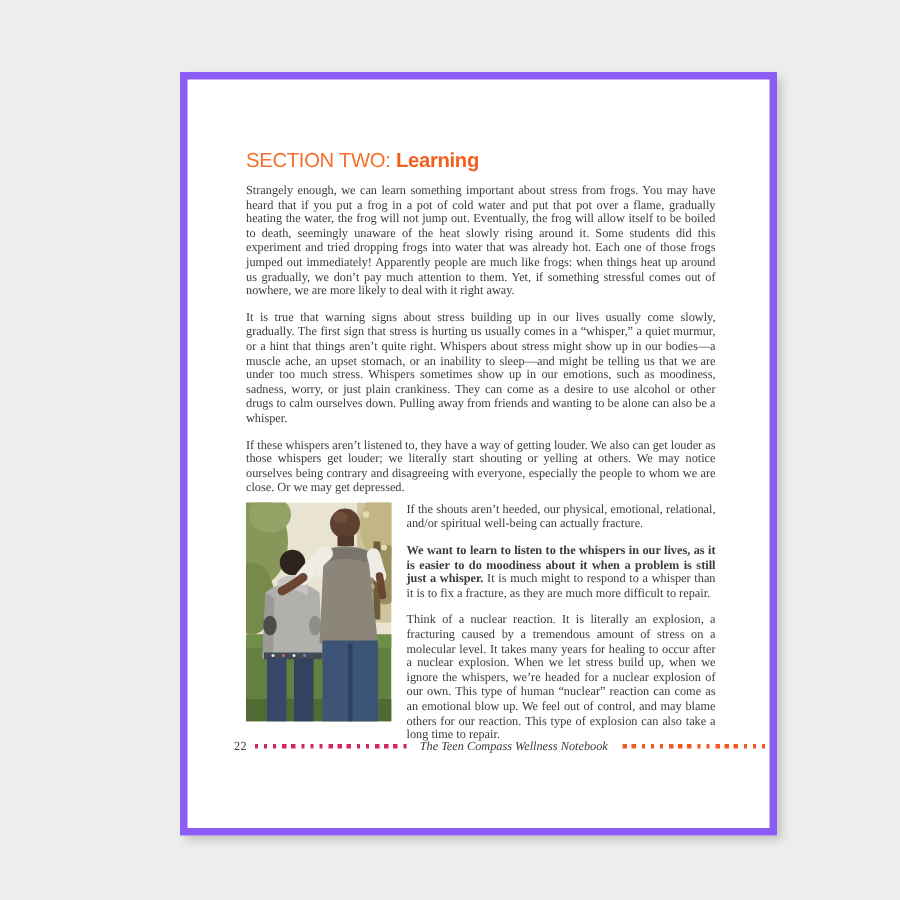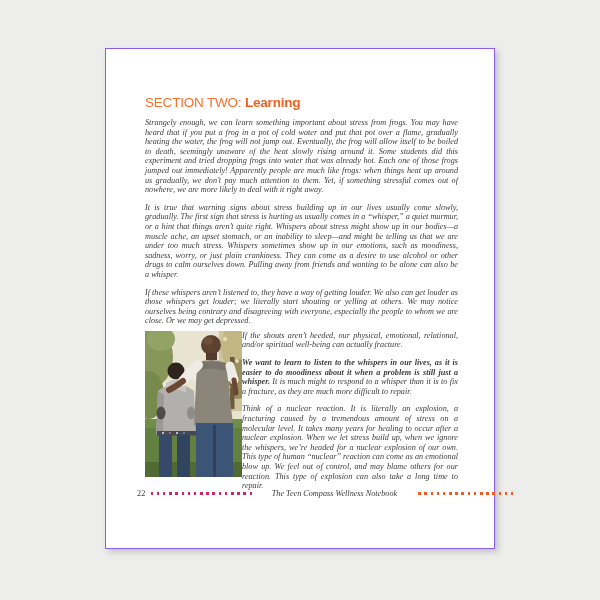--- a/index.html
+++ b/index.html
@@ -10,10 +10,10 @@
     overflow:hidden;
   }
   .page{
-    position:absolute;left:105px;top:48px;
+    position:absolute;left:120px;top:48px;
     width:388px;height:499px;
     background:#ffffff;
-    border:1px solid #8b5cf6;
+    border:5px solid #8b5cf6;
     box-shadow:3px 3px 6px rgba(0,0,0,0.18);
   }
   .content{

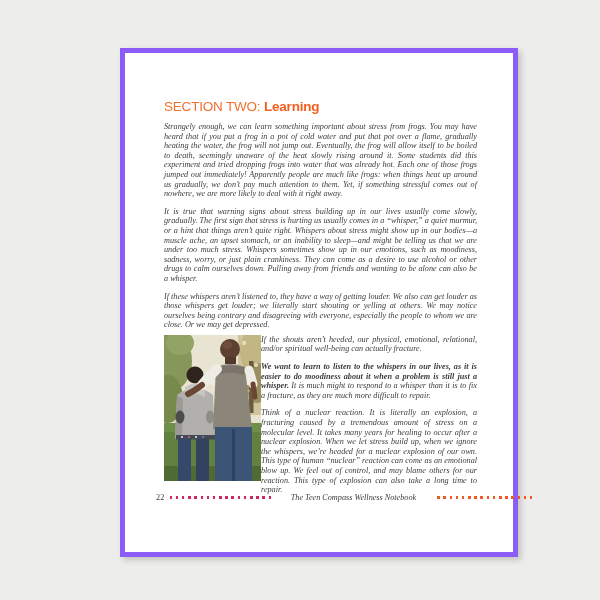--- a/index.html
+++ b/index.html
@@ -32,7 +32,6 @@
     font-size:8.2px;line-height:9.6px;
     color:#3b3b3b;
     text-align:justify;
-    font-style:italic;
   }
   p.first{margin-top:7px;}
   p.last{margin-bottom:0;}

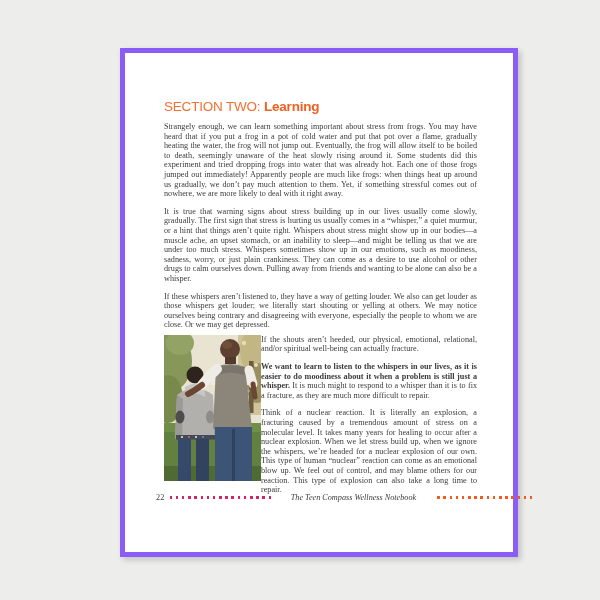--- a/index.html
+++ b/index.html
@@ -36,7 +36,7 @@
   p.first{margin-top:7px;}
   p.last{margin-bottom:0;}
   .media-row{
-    display:flex;margin-top:5px;
+    display:flex;gap:10px;margin-top:5px;
   }
   .photo{
     flex:0 0 auto;width:97px;height:146px;display:block;

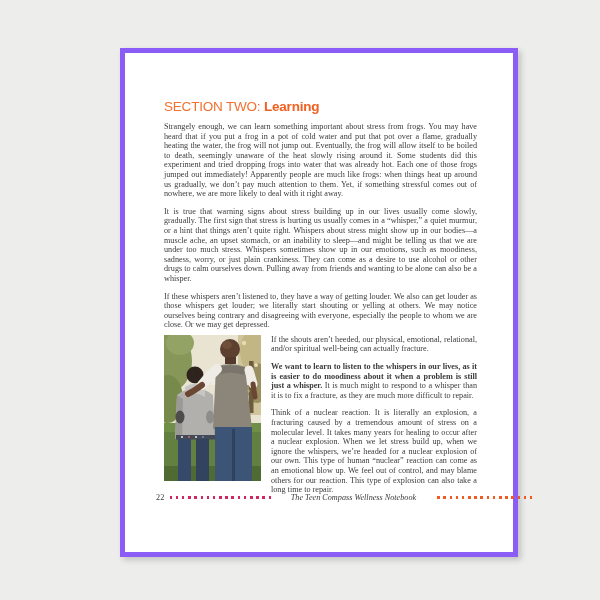--- a/index.html
+++ b/index.html
@@ -50,7 +50,7 @@
   }
   .footer .page-num{font-family:"Liberation Serif", serif;letter-spacing:0.2px;}
   .footer .book-title{
-    font-style:italic;margin:0 16px;white-space:nowrap;
+    font-style:italic;margin:0 5px;white-space:nowrap;
   }
   .dots{display:flex;align-items:center;margin-left:5px;}
   .dot{width:2.5px;height:2.5px;margin-right:3.7px;display:inline-block;}

